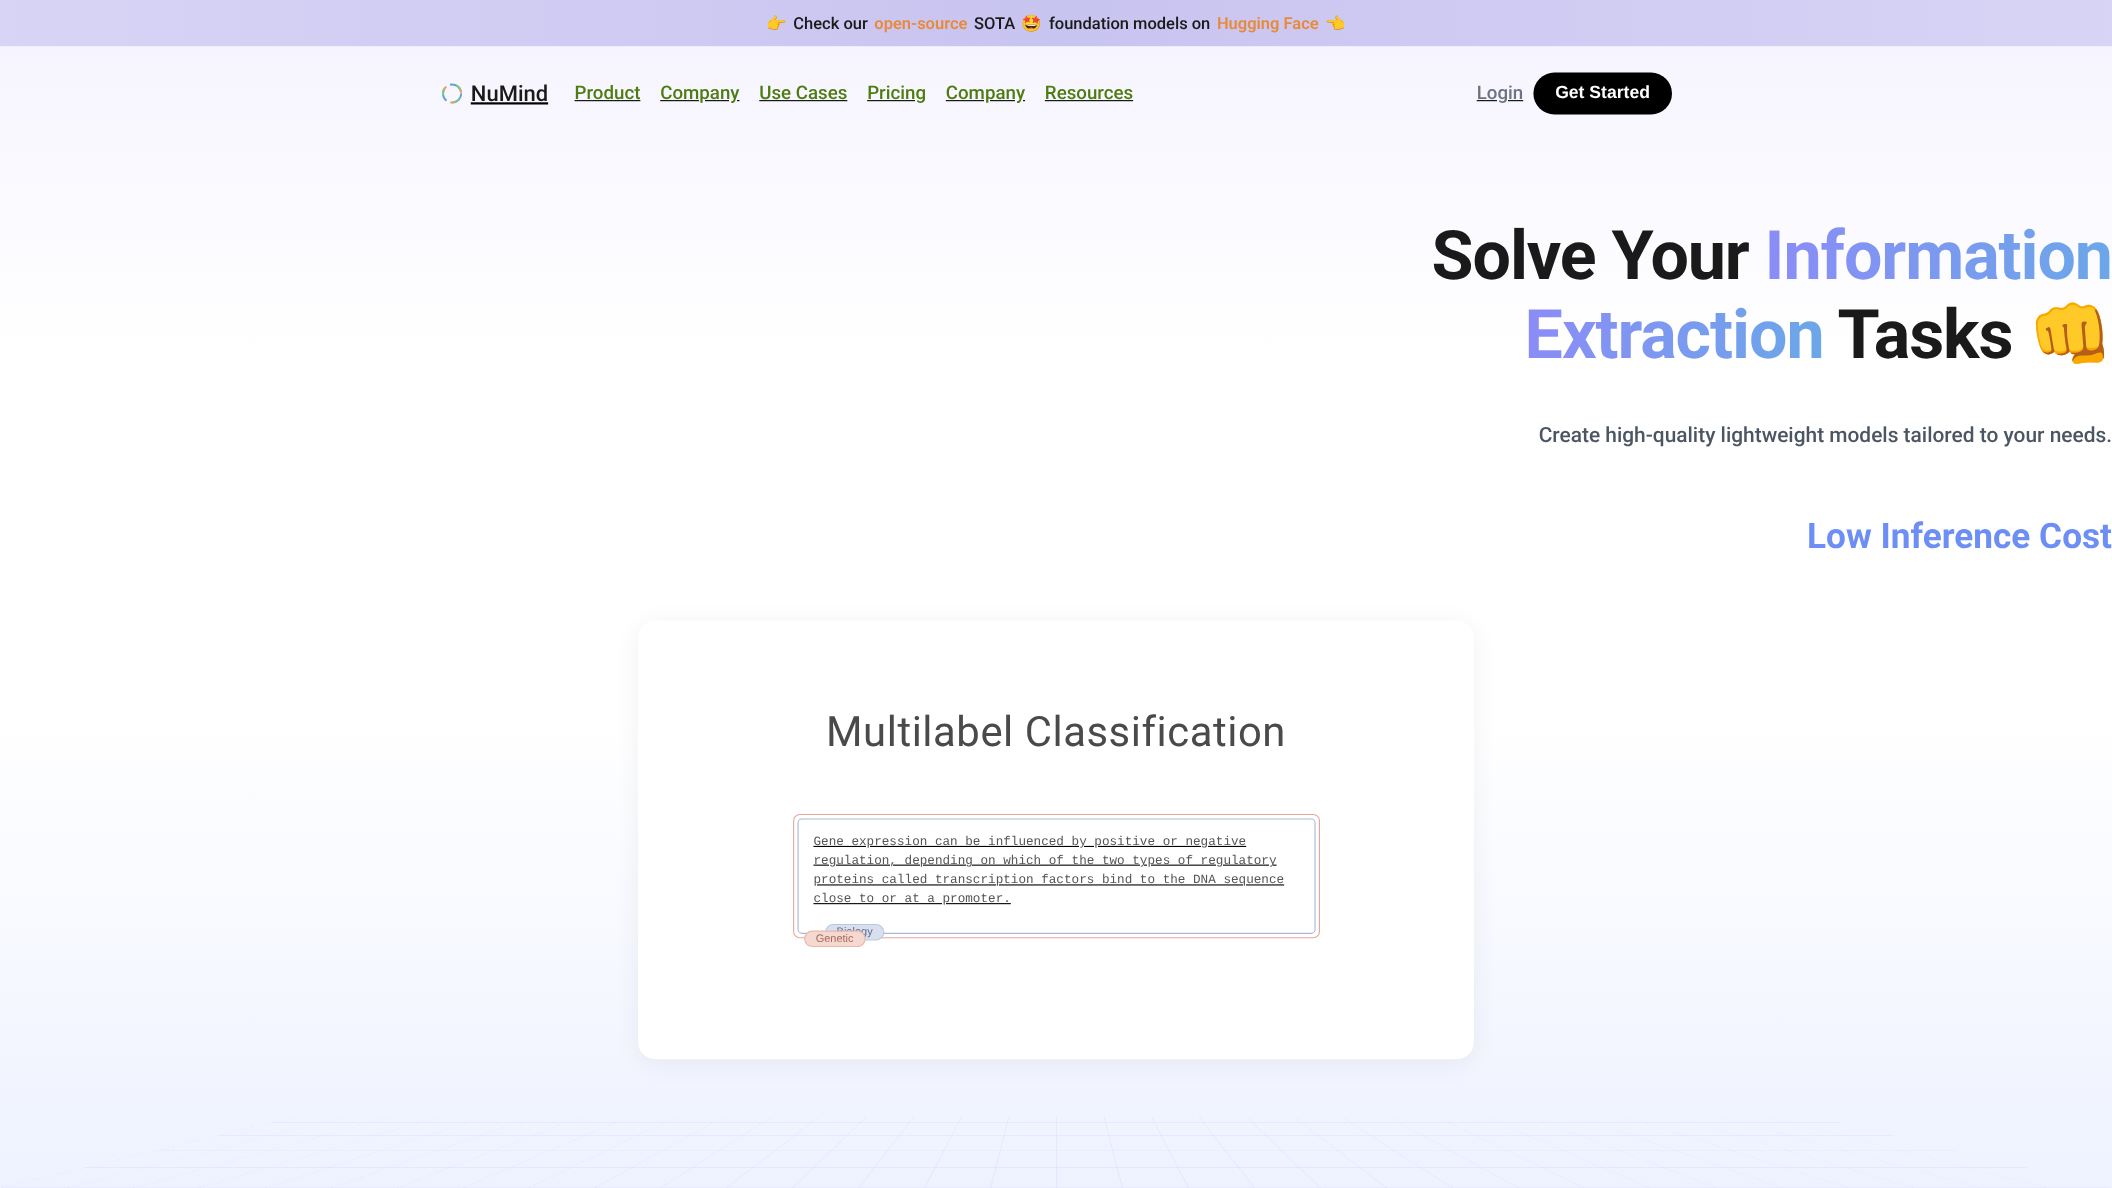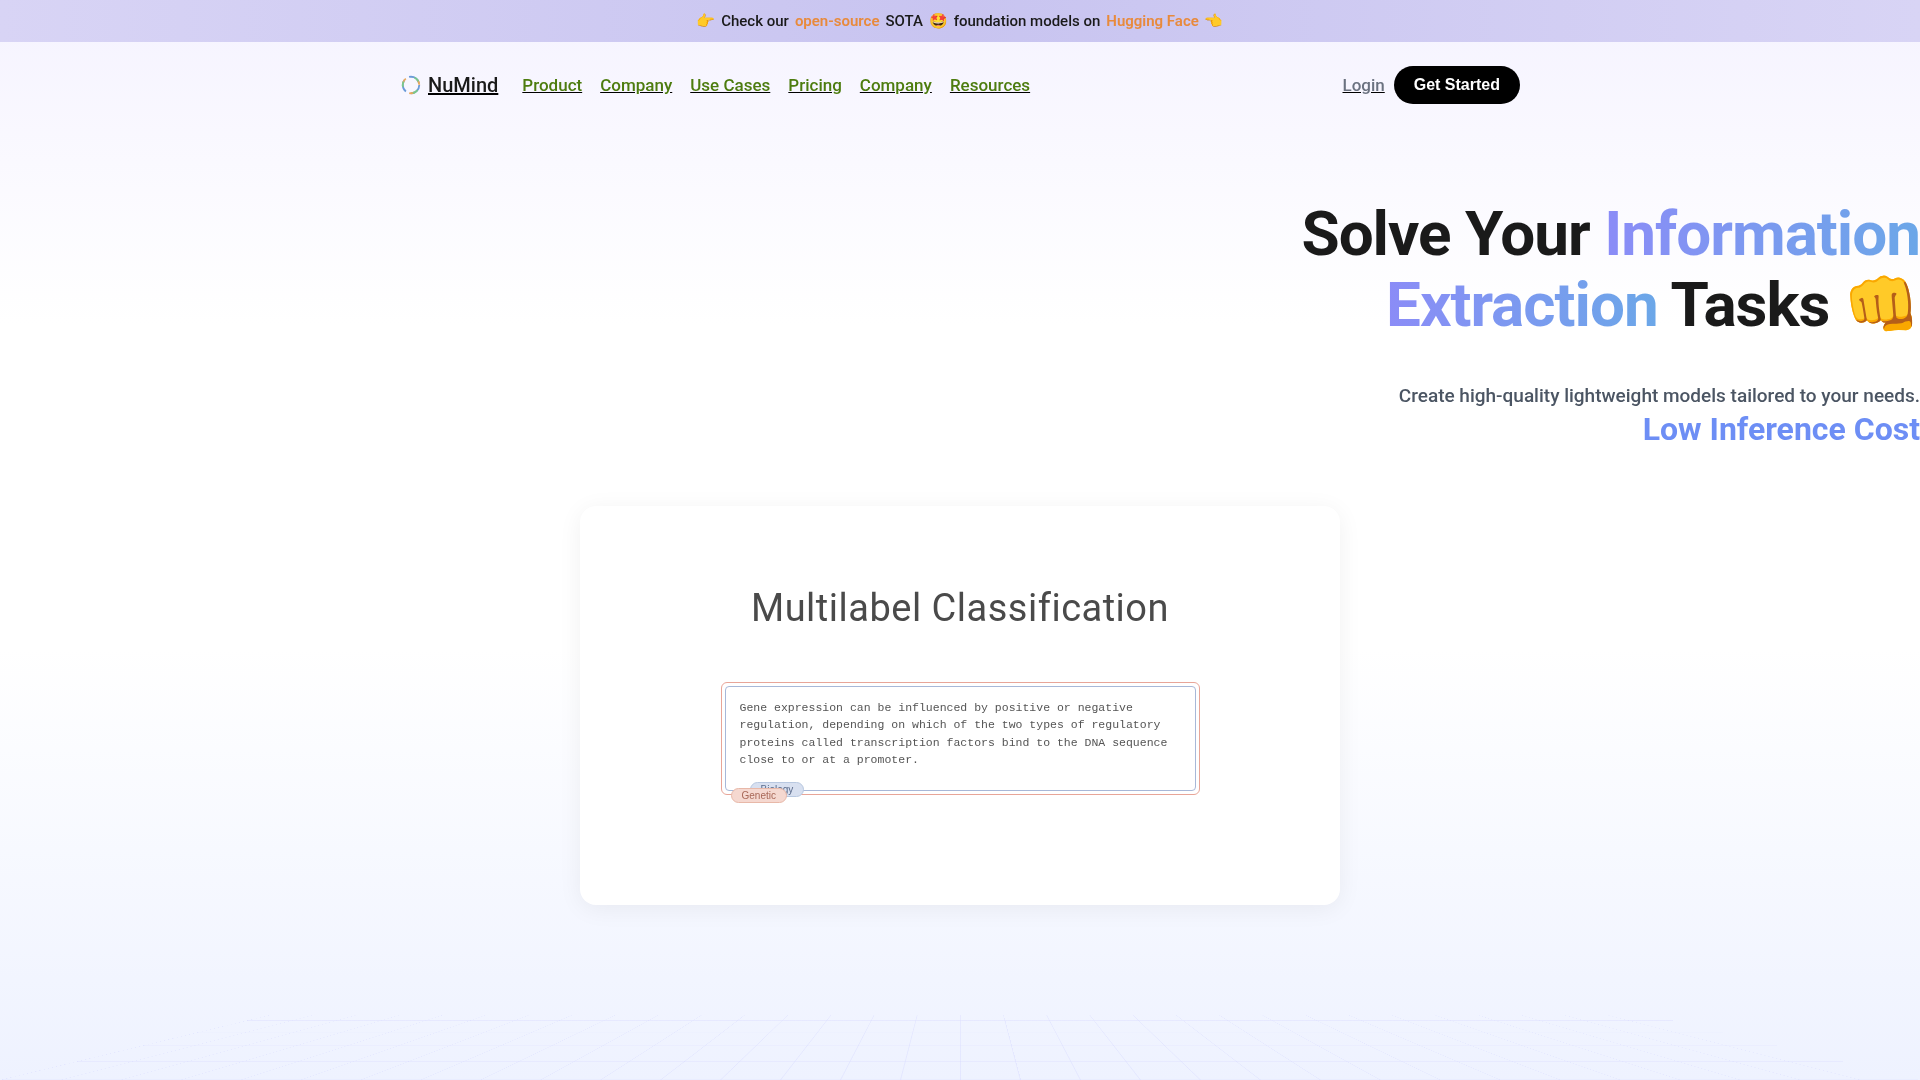--- a/index.html
+++ b/index.html
@@ -154,6 +154,7 @@
     }
     
     .feature-label {
+      margin-top: 58px;
       font-size: 32px;
       font-weight: 700;
       color: #6d8ef5;

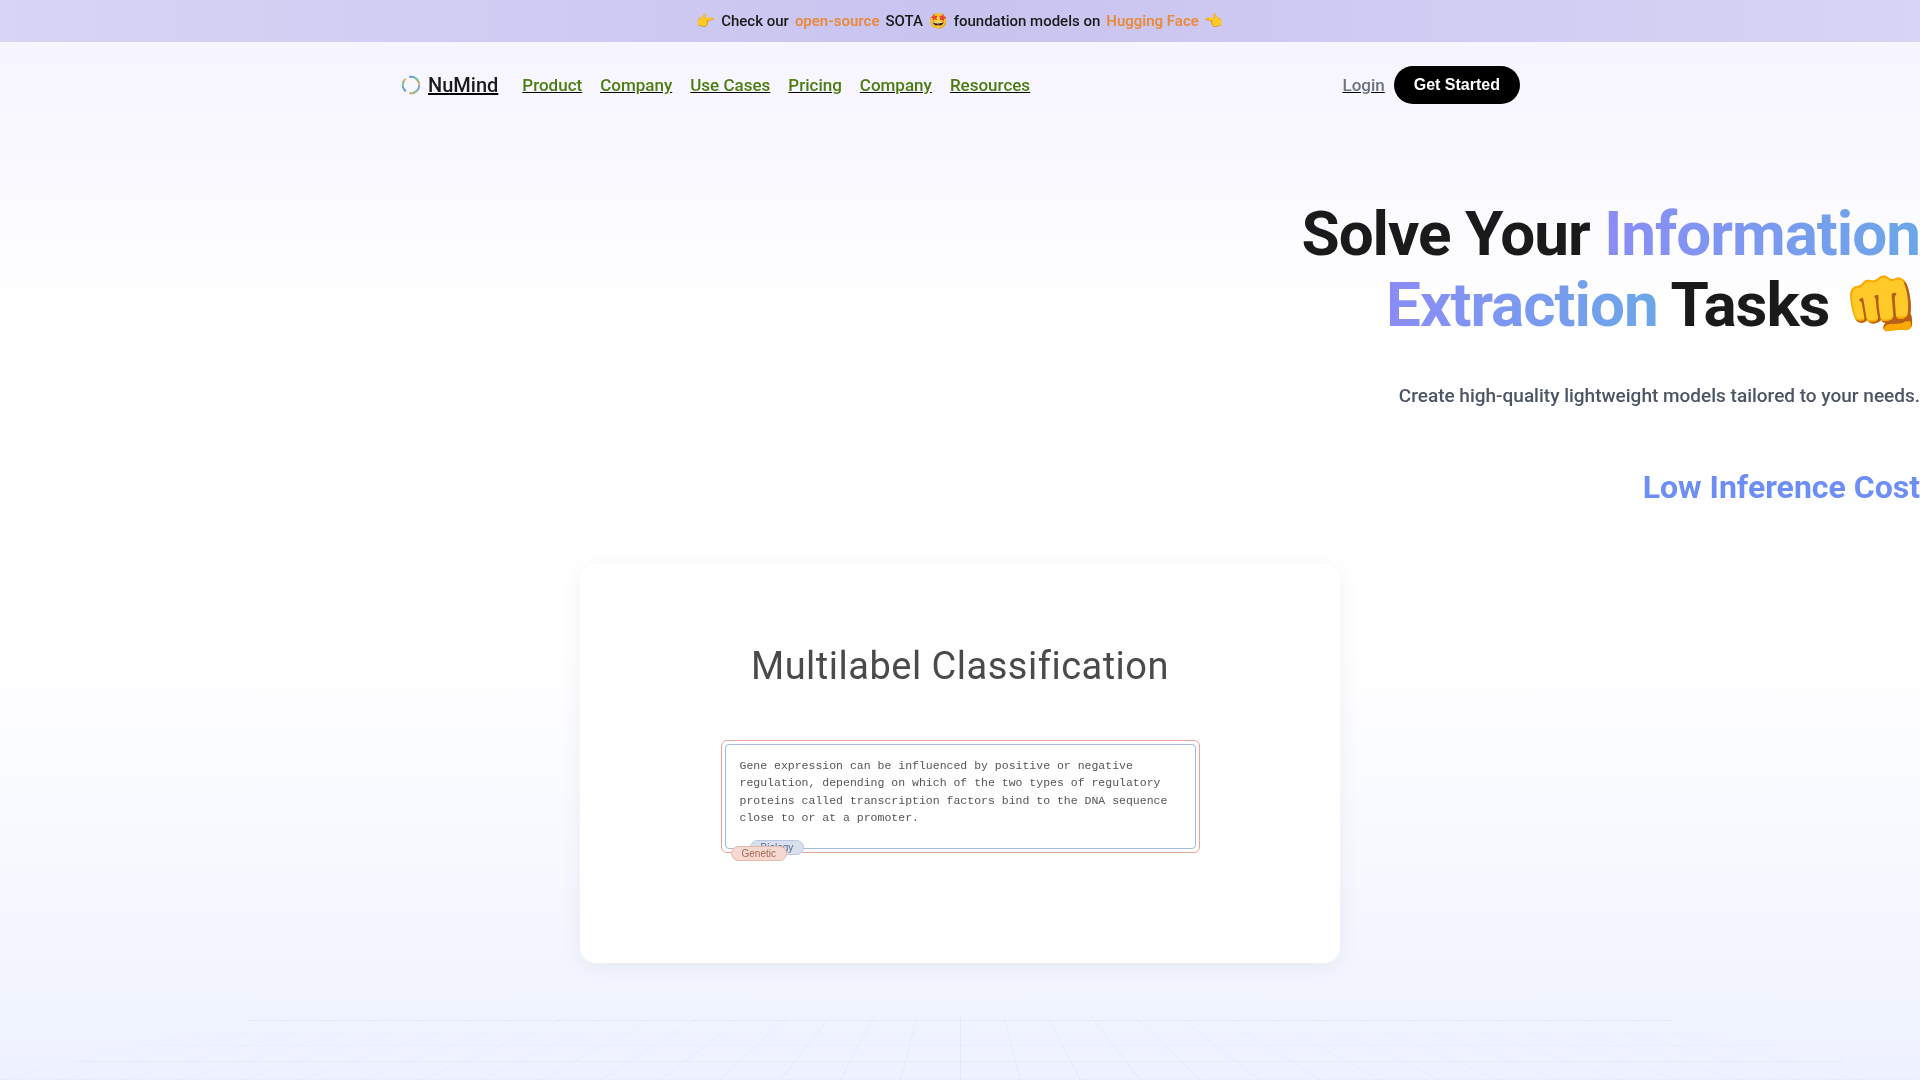--- a/index.html
+++ b/index.html
@@ -185,6 +185,7 @@
       position: relative;
       width: 479px;
       margin: 0 auto;
+      text-decoration: underline;
     }
     
     .text-box {

